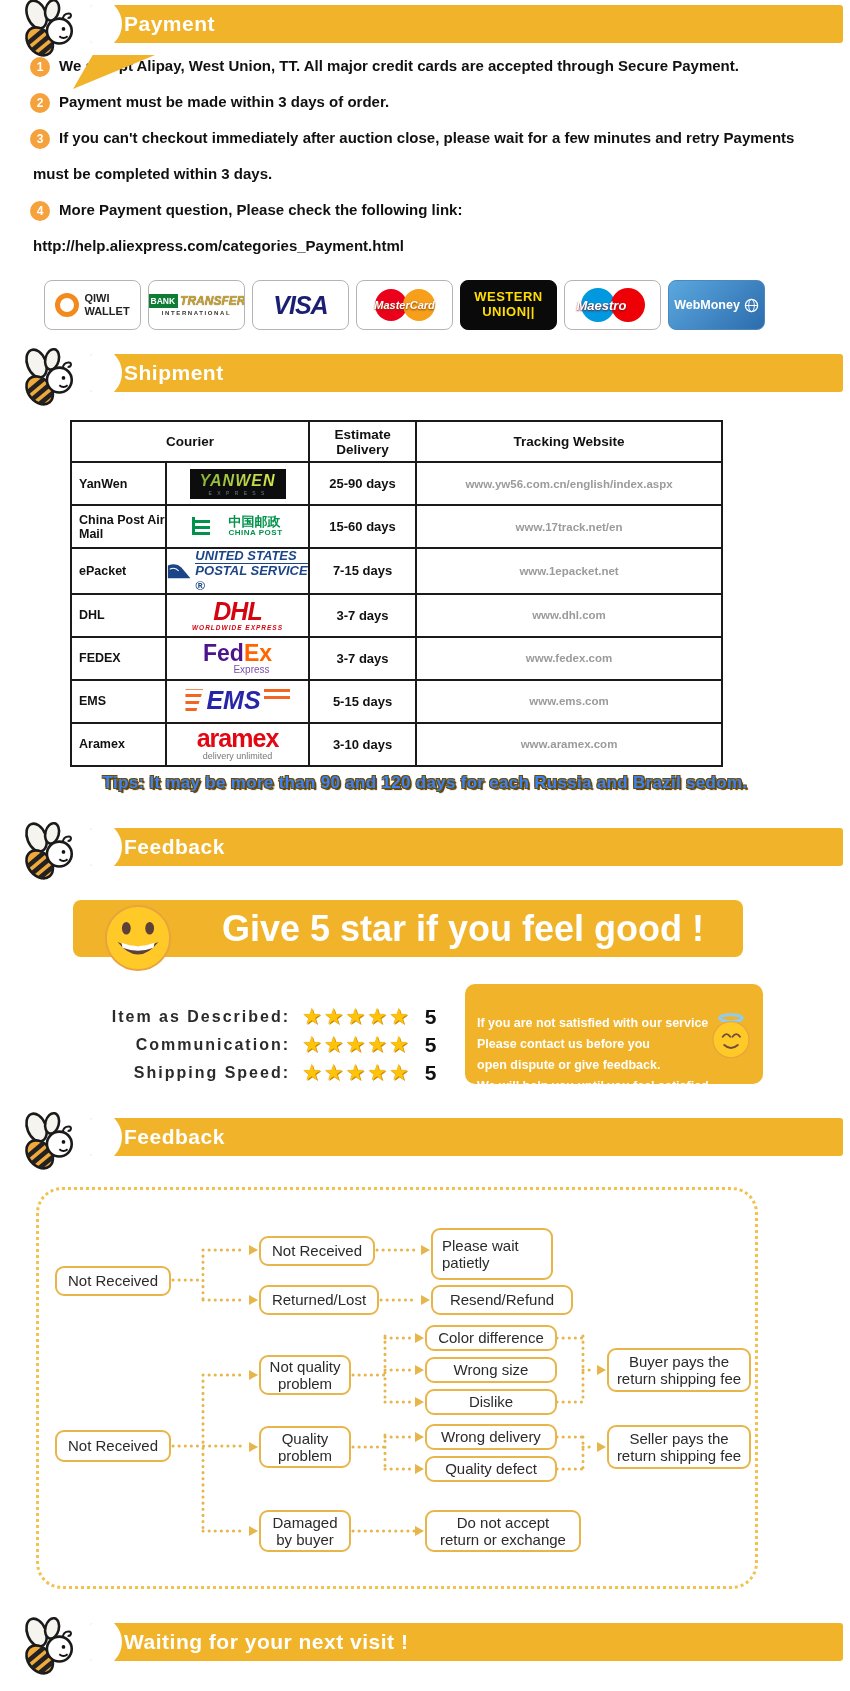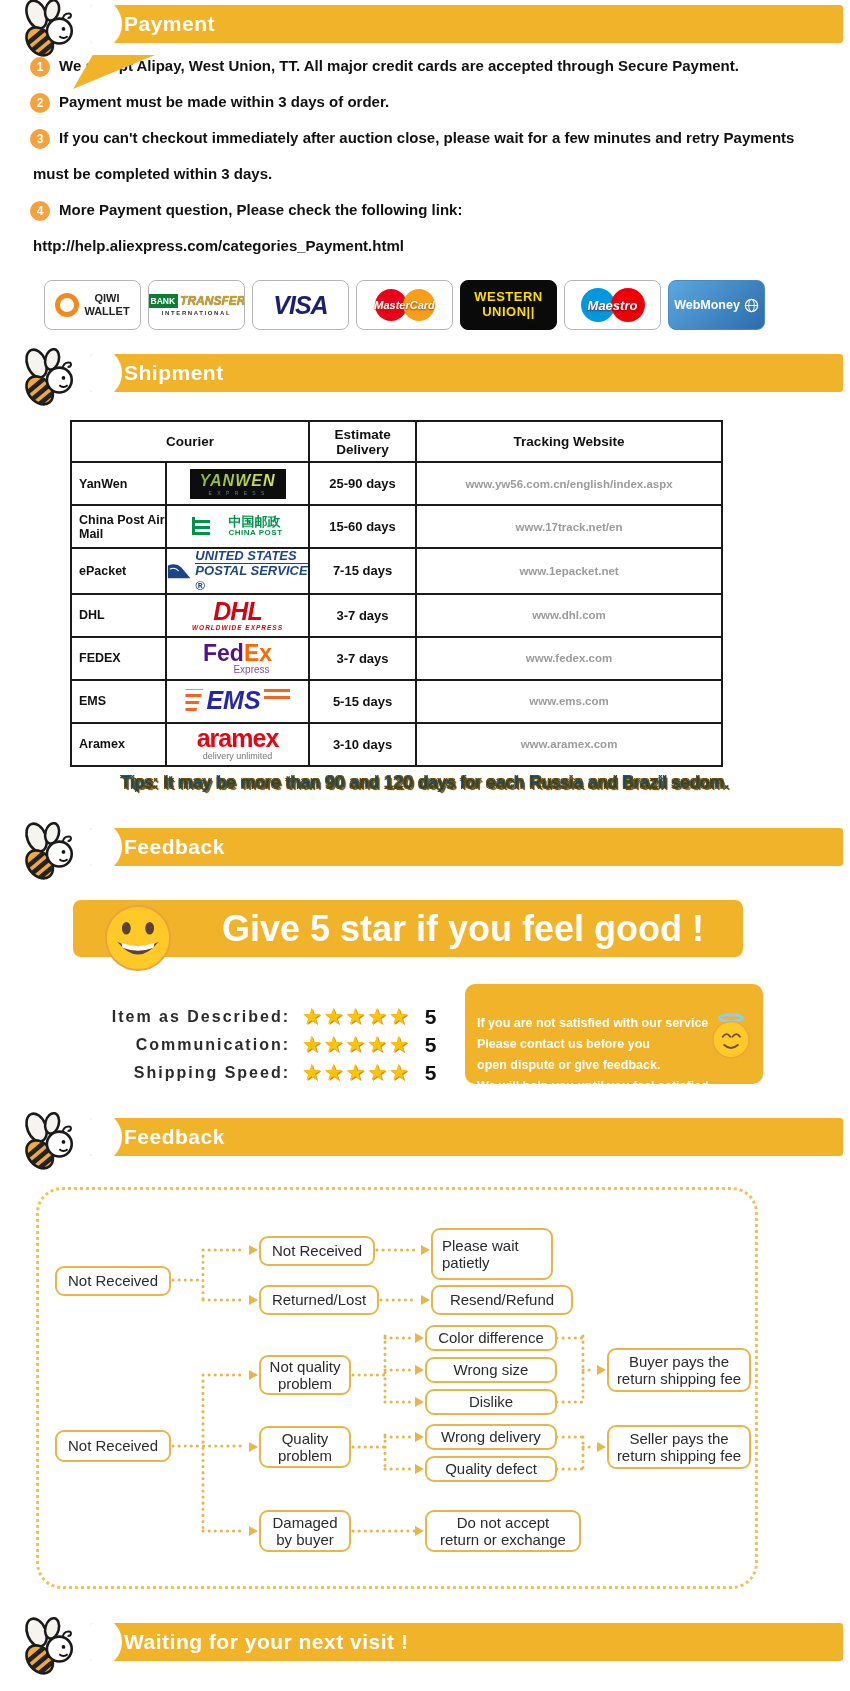--- a/index.html
+++ b/index.html
@@ -154,7 +154,7 @@
     <div class="pm">
       <span class="qiwi-ring"></span>
       <span class="pm-2line">
-        <span style="display:block;text-align:center;">QIWI</span>
+        <span style="display:block;">QIWI</span>
         <span style="display:block;">WALLET</span>
       </span>
     </div>

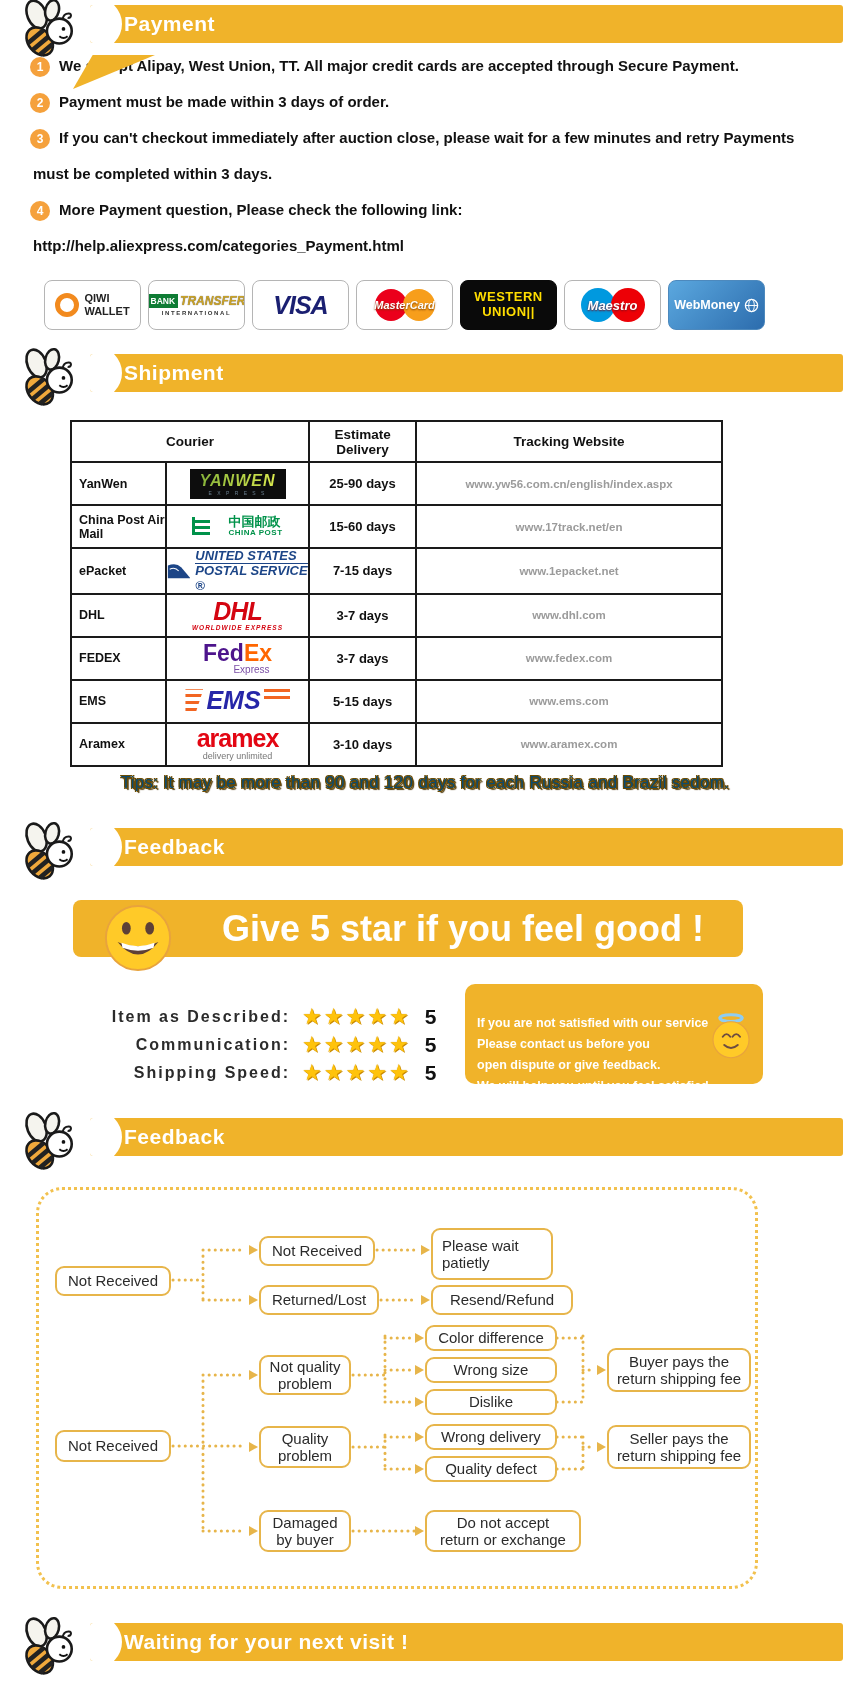--- a/index.html
+++ b/index.html
@@ -46,7 +46,7 @@
   .maestro-wrap{position:relative;width:72px;height:40px;}
   .maestro-wrap .c1{position:absolute;left:4px;top:3px;width:34px;height:34px;border-radius:50%;background:#0099DF;}
   .maestro-wrap .c2{position:absolute;left:34px;top:3px;width:34px;height:34px;border-radius:50%;background:#ED0006;}
-  .maestro-txt{position:absolute;left:0;right:0;top:13px;text-align:center;color:#fff;font-style:italic;font-weight:bold;font-size:13px;text-shadow:0 1px 2px #7a1020;}
+  .maestro-txt{position:absolute;left:0;right:0;top:13px;text-align:left;color:#fff;font-style:italic;font-weight:bold;font-size:13px;text-shadow:0 1px 2px #7a1020;}
 
   
   .shiptable{position:absolute;left:70px;top:420px;width:651px;border-collapse:collapse;table-layout:fixed;background:#fff;}

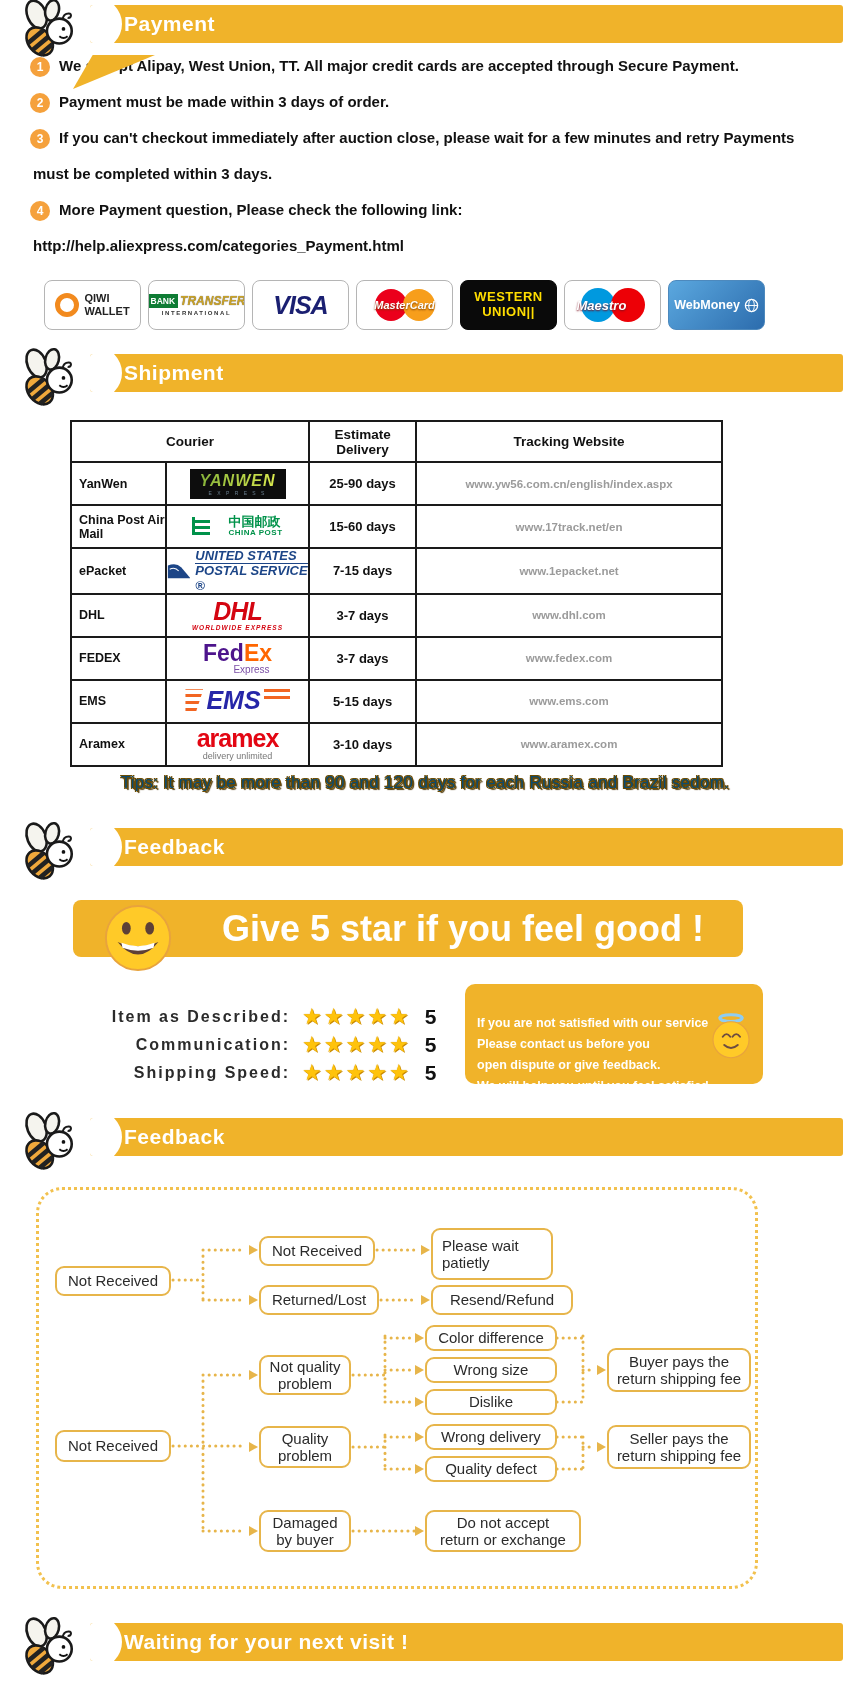--- a/index.html
+++ b/index.html
@@ -80,7 +80,7 @@
   .lg-aramex .t{font-weight:bold;font-size:25px;color:#E30613;letter-spacing:-1px;line-height:1;}
   .lg-aramex .s{font-size:9px;color:#777;line-height:1.2;}
 
-  .tips{position:absolute;left:0;top:773px;width:850px;text-align:center;font-size:17px;font-weight:normal;color:#0c4a6e;letter-spacing:.3px;
+  .tips{position:absolute;left:0;top:773px;width:850px;text-align:center;font-size:17px;font-weight:bold;color:#3b82f6;letter-spacing:.3px;
         text-shadow:-1px -1px 0 #6B4A00,1px -1px 0 #6B4A00,-1px 1px 0 #6B4A00,1px 1px 0 #6B4A00,2px 2px 1px #4a3300;}
 
   

